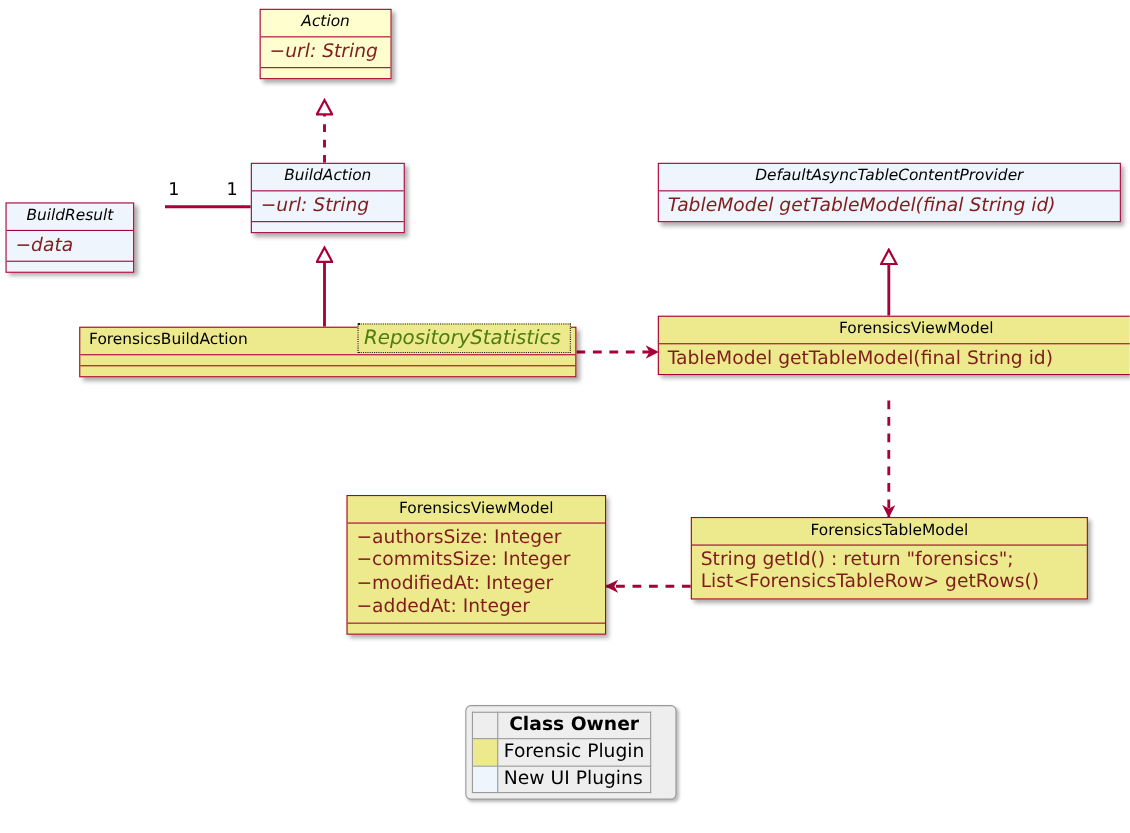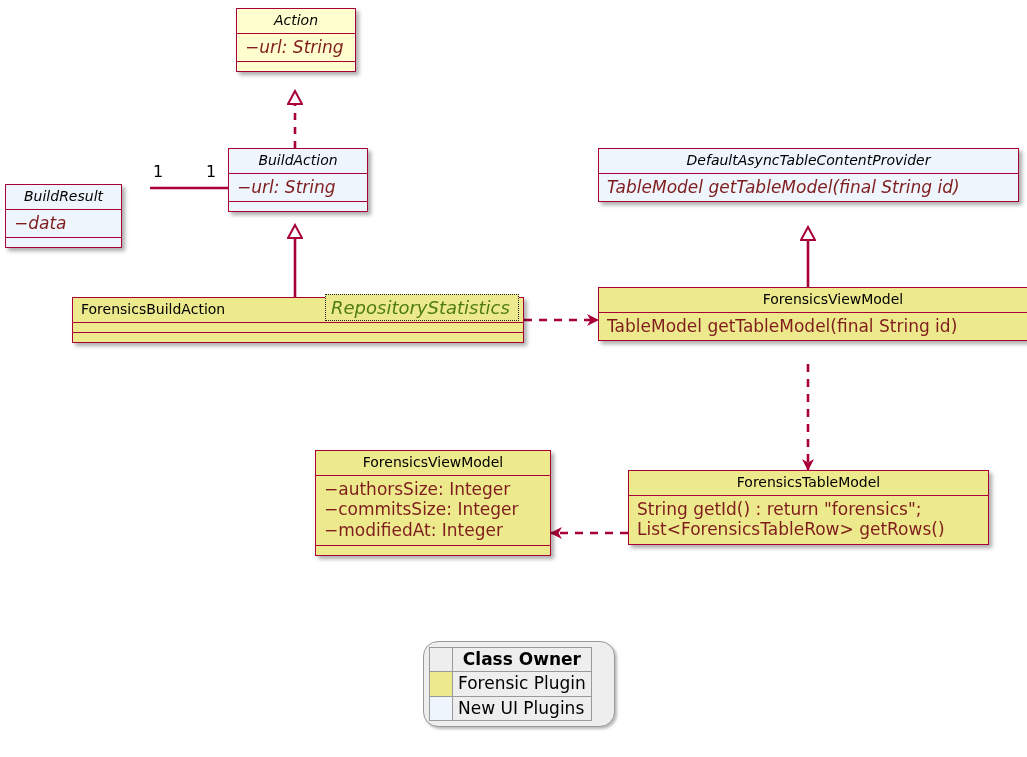--- a/index.html
+++ b/index.html
@@ -190,6 +190,7 @@
       <span class="ln">−authorsSize: Integer</span>
       <span class="ln">−commitsSize: Integer</span>
       <span class="ln">−modifiedAt: Integer</span>
+      <span class="ln">−addedAt: Integer</span>
     </div>
     <div class="sep"></div>
     <div class="compart empty"></div>

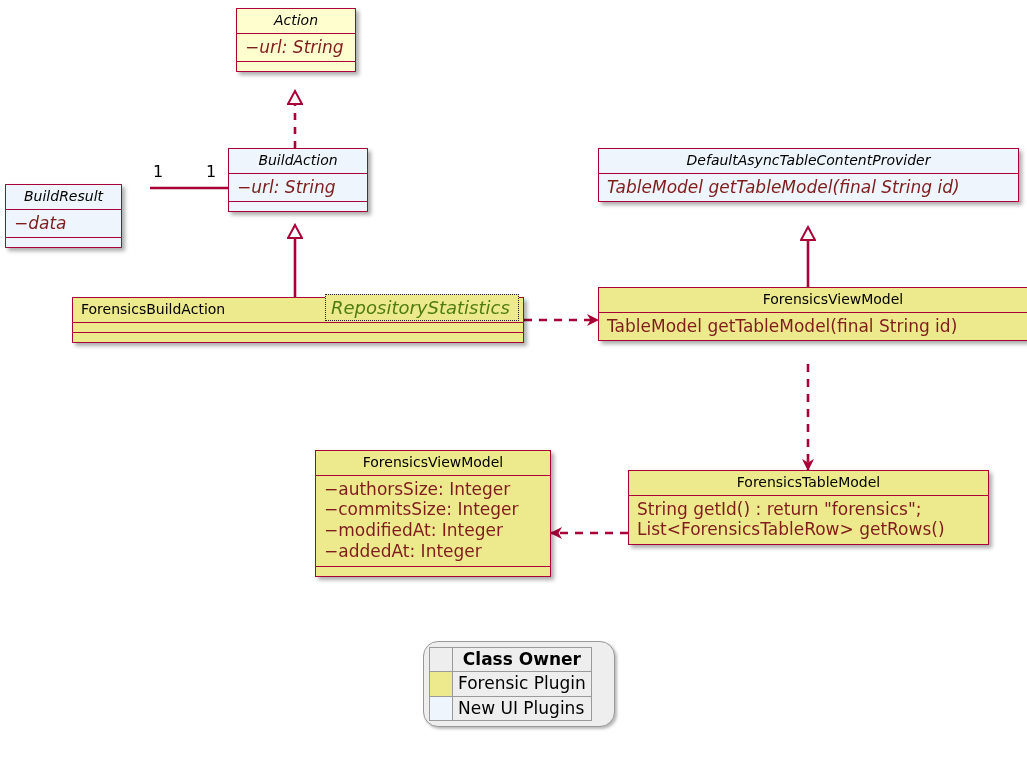--- a/index.html
+++ b/index.html
@@ -67,7 +67,7 @@
   .legend{
     position:absolute;
     border:1.3px solid #999;
-    border-radius:15px;
+    border-radius:5px;
     background:#EEEEEE;
     box-shadow:2px 2px 3px rgba(0,0,0,.28);
     padding:5px;

